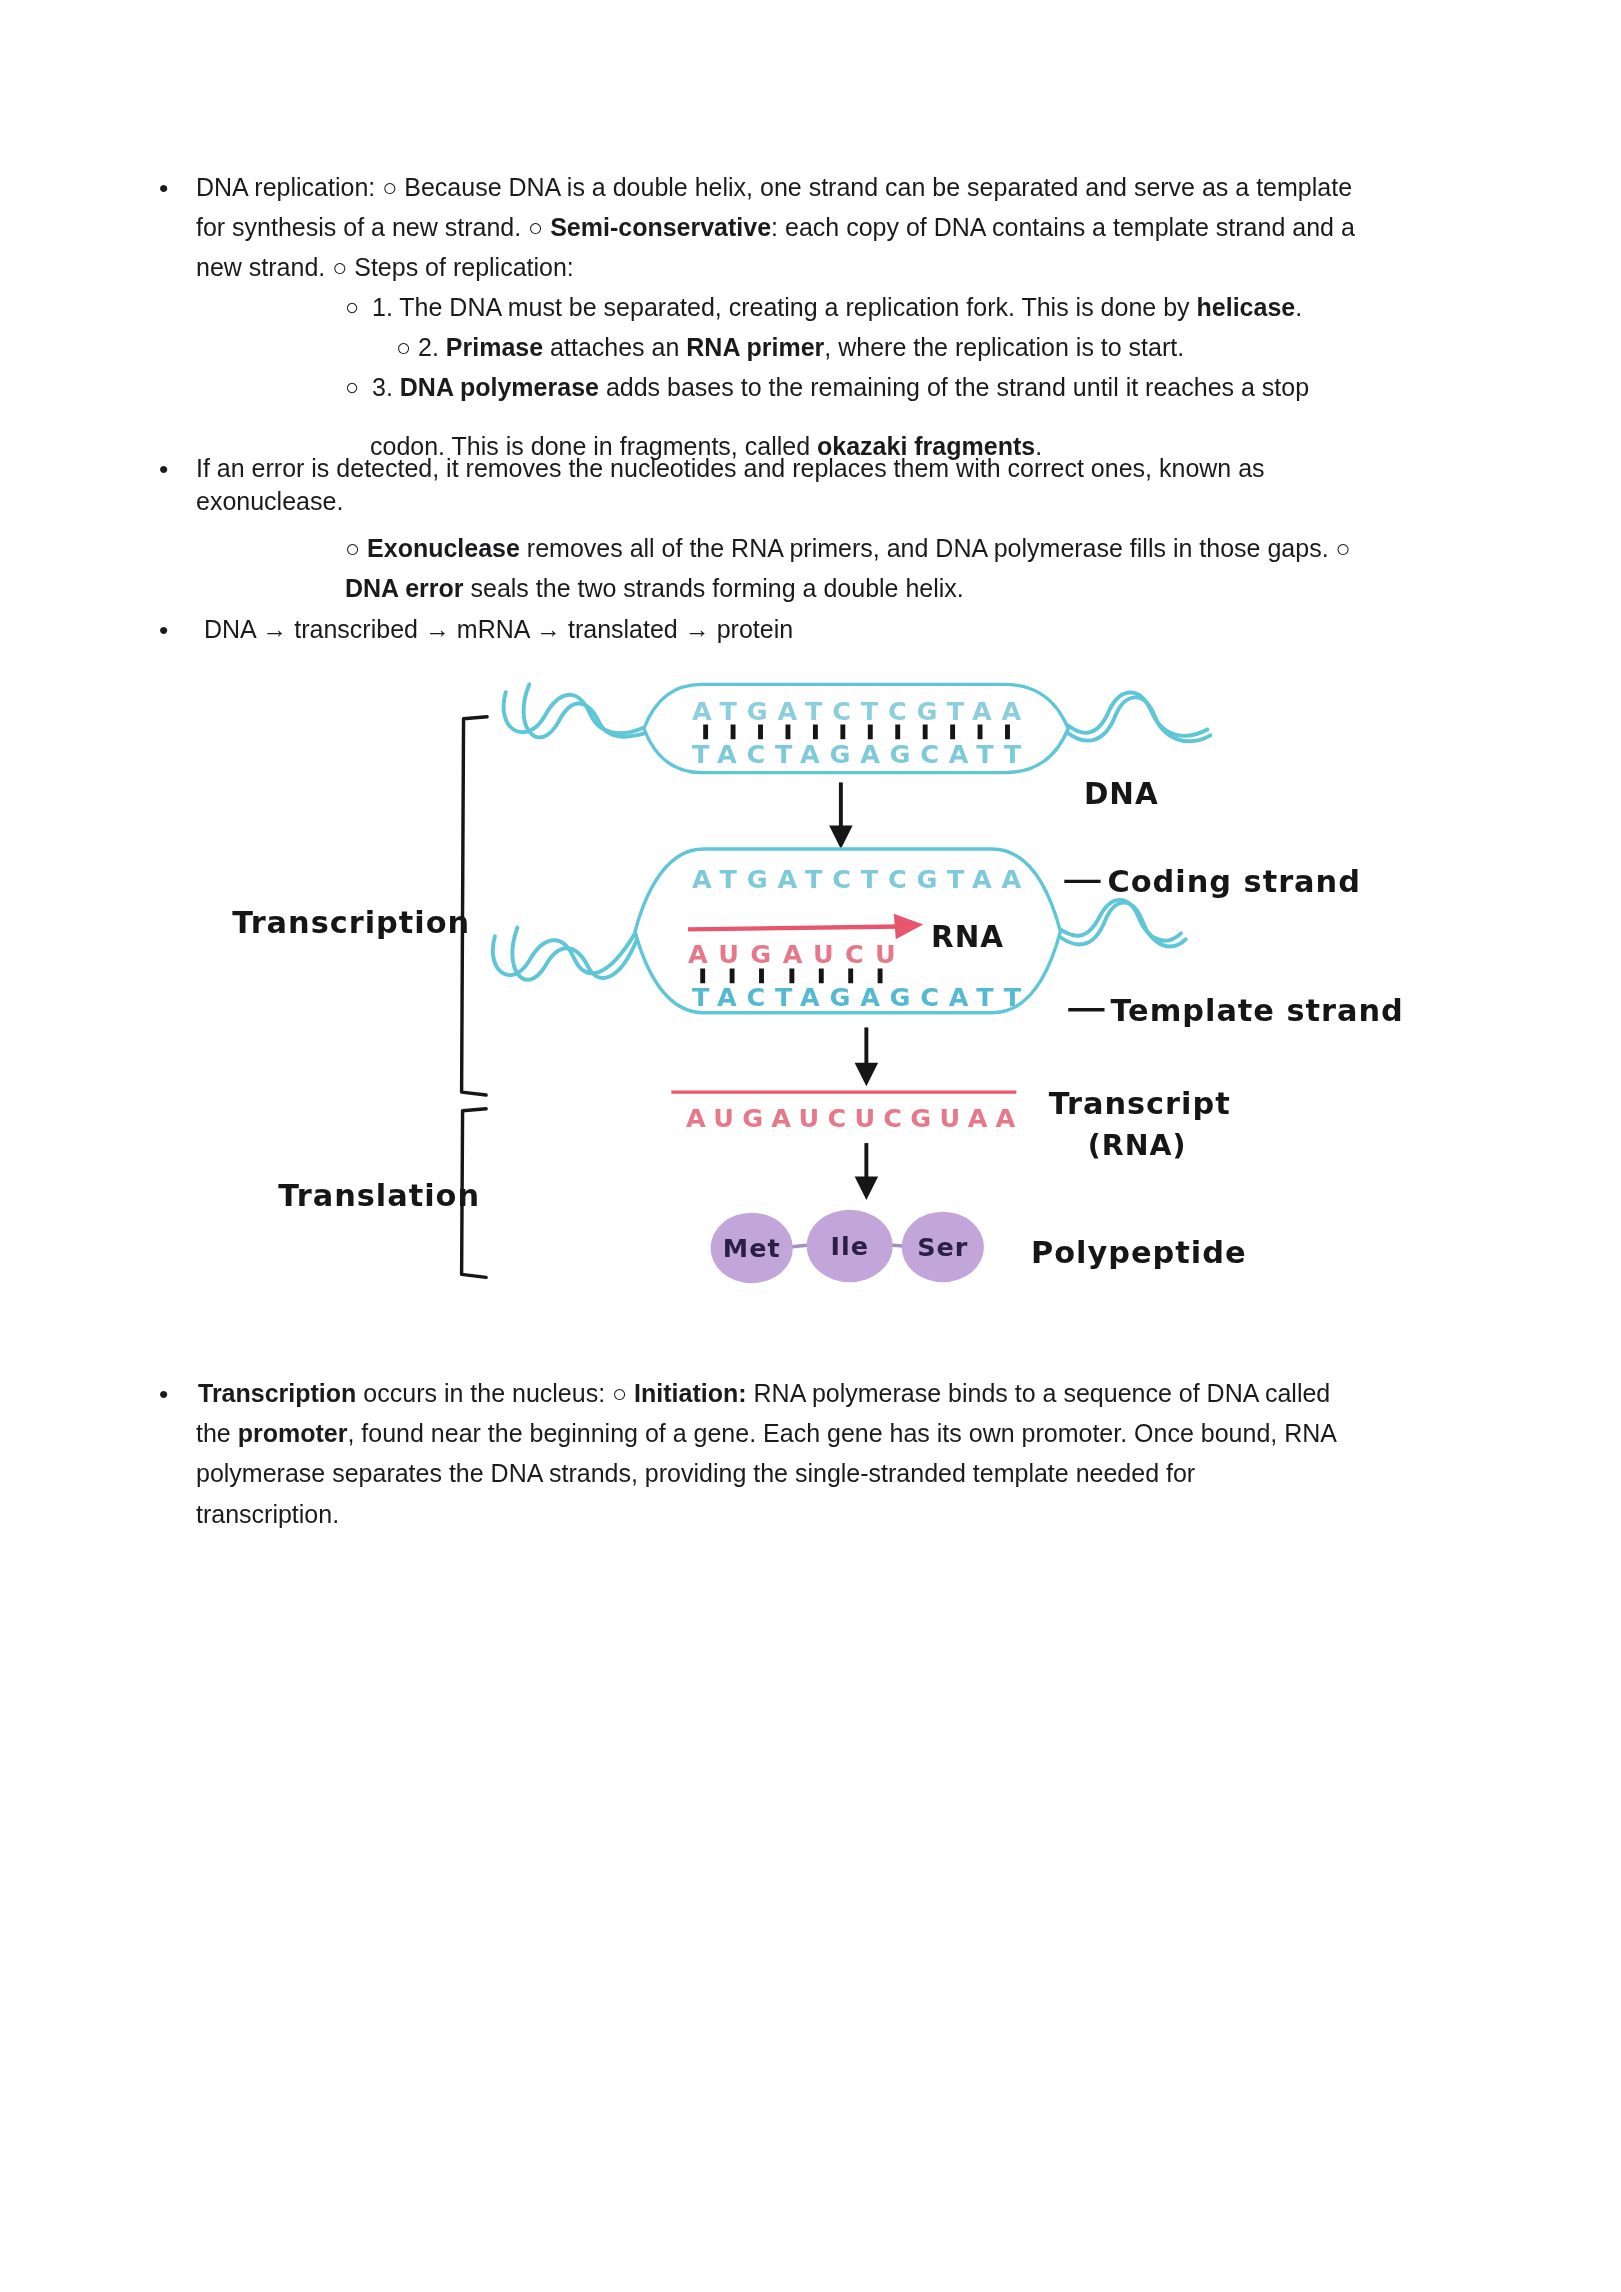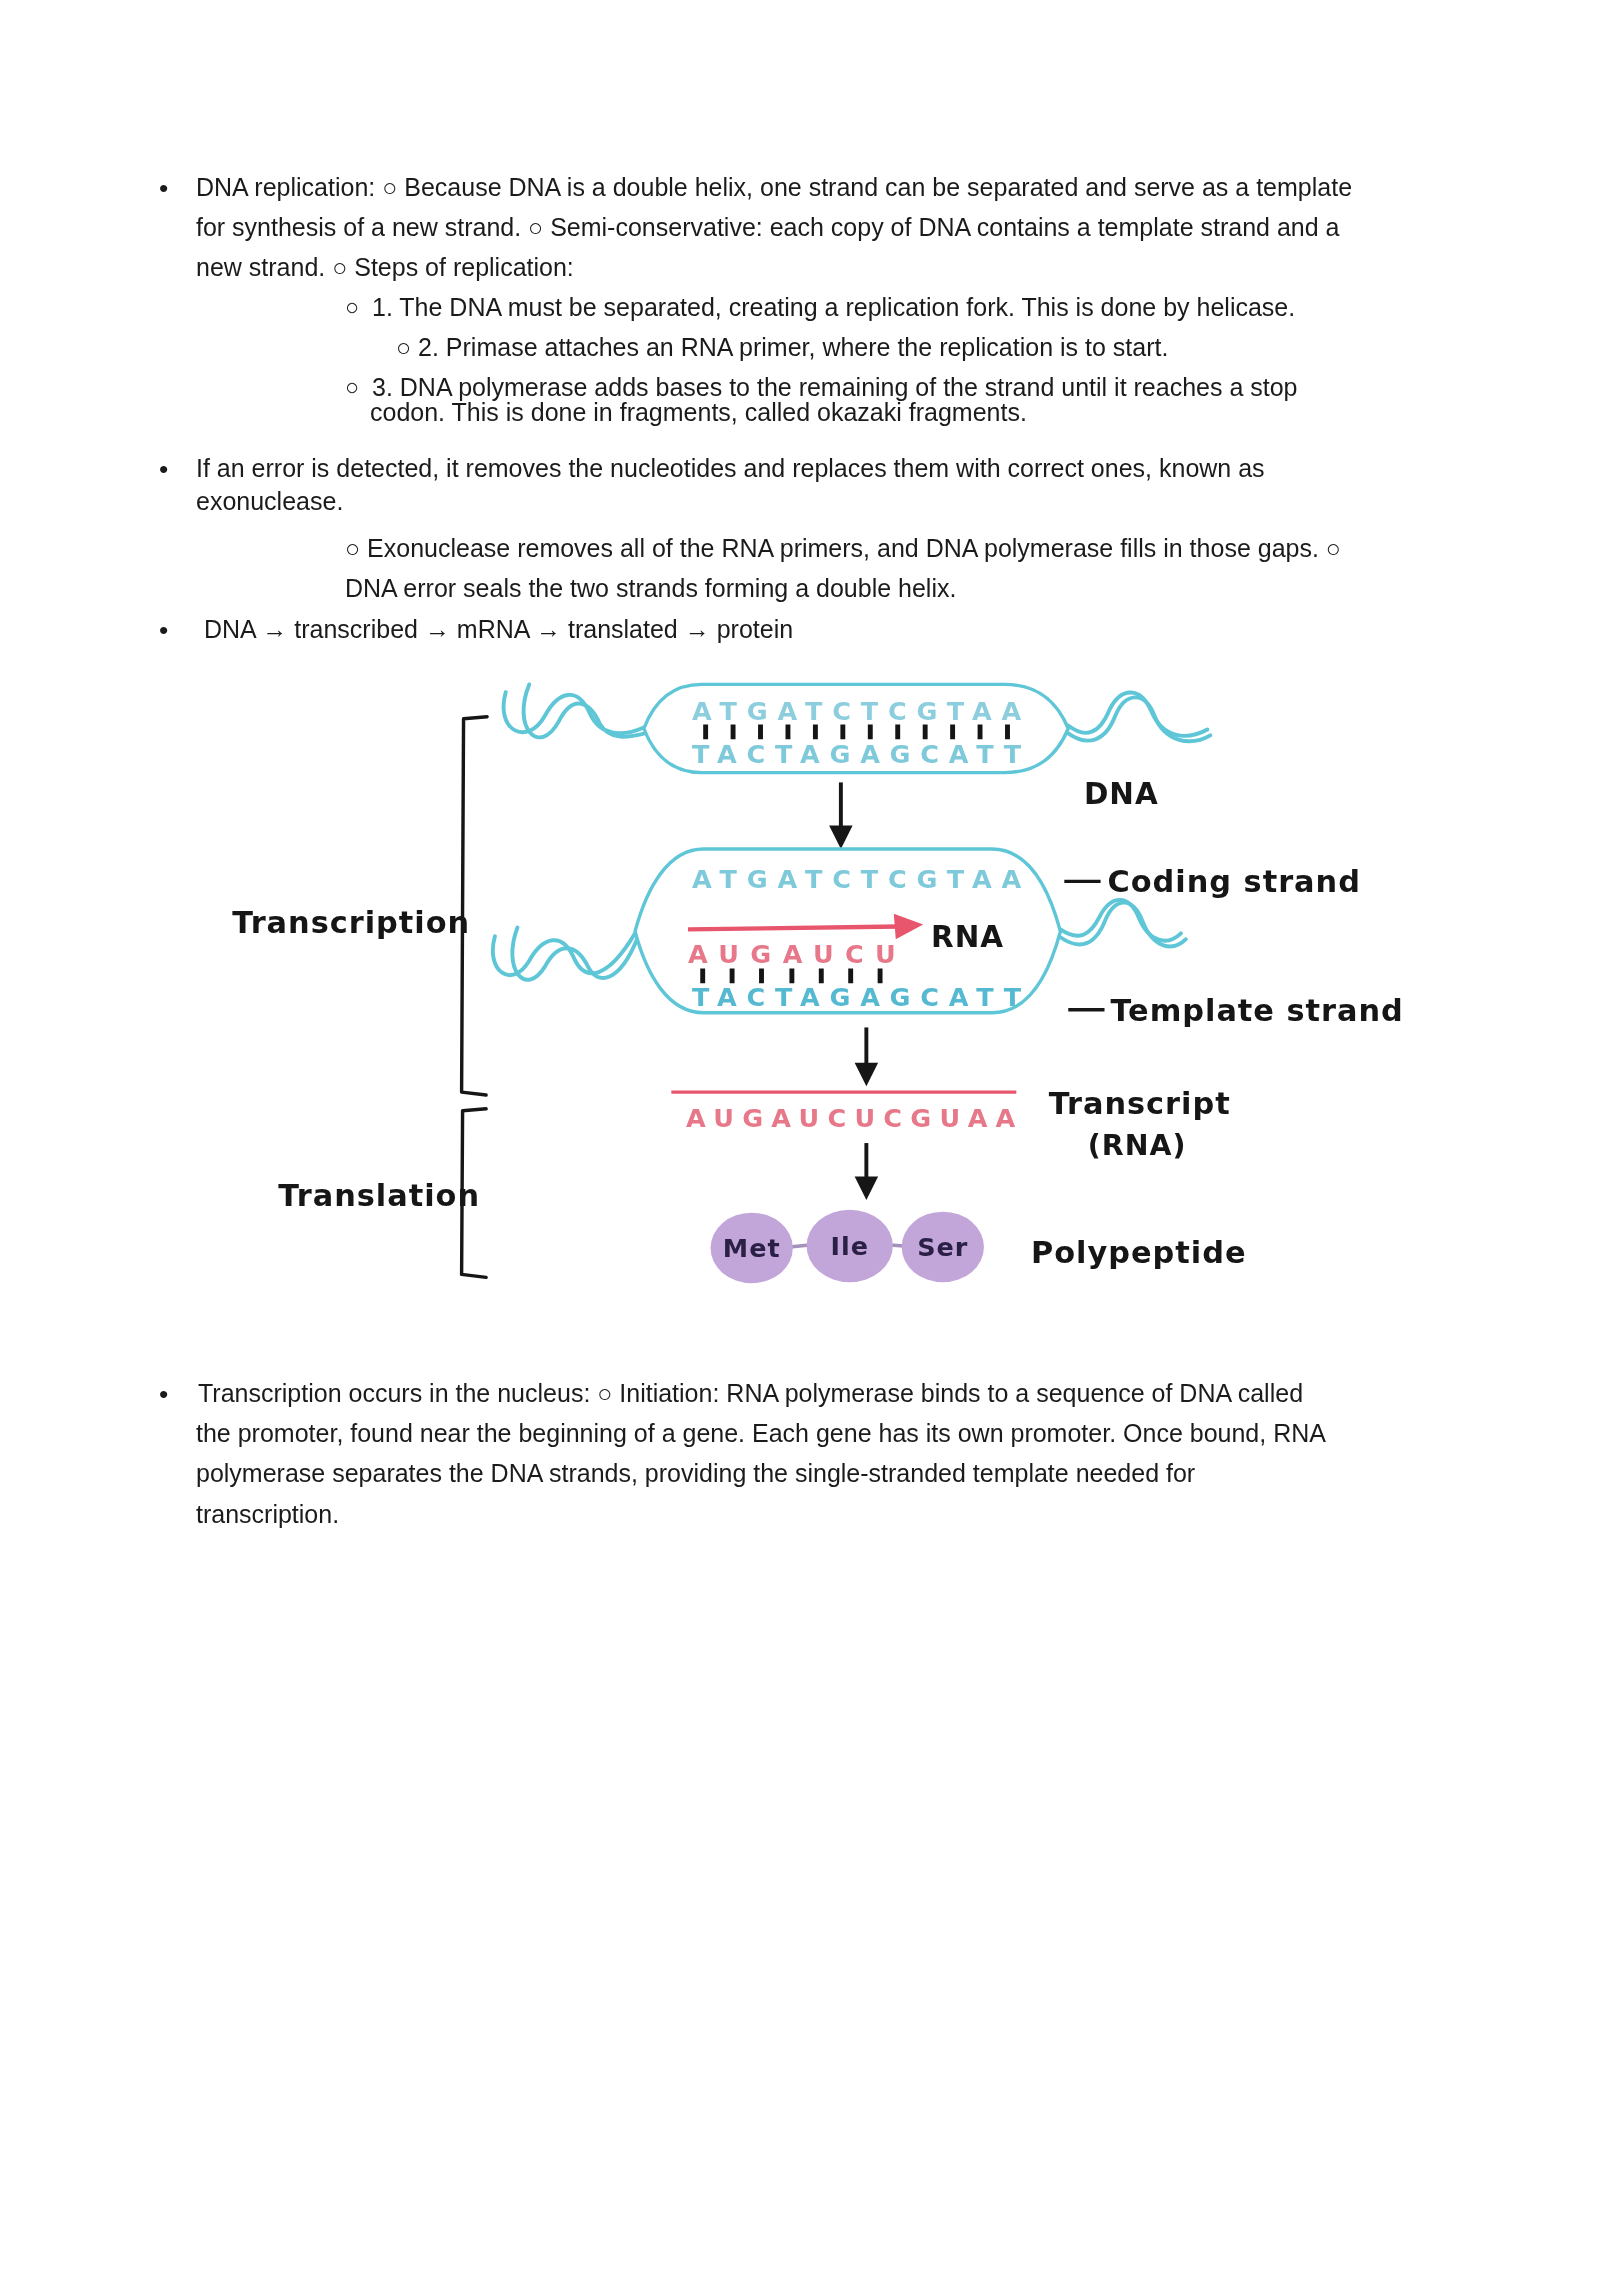--- a/index.html
+++ b/index.html
@@ -18,7 +18,7 @@
     white-space:nowrap;
     letter-spacing:0px;
   }
-  .tl .b{font-weight:400;}
+  .tl .b{font-weight:700;}
   .marker{
     position:absolute;
     font-size:26.5px;

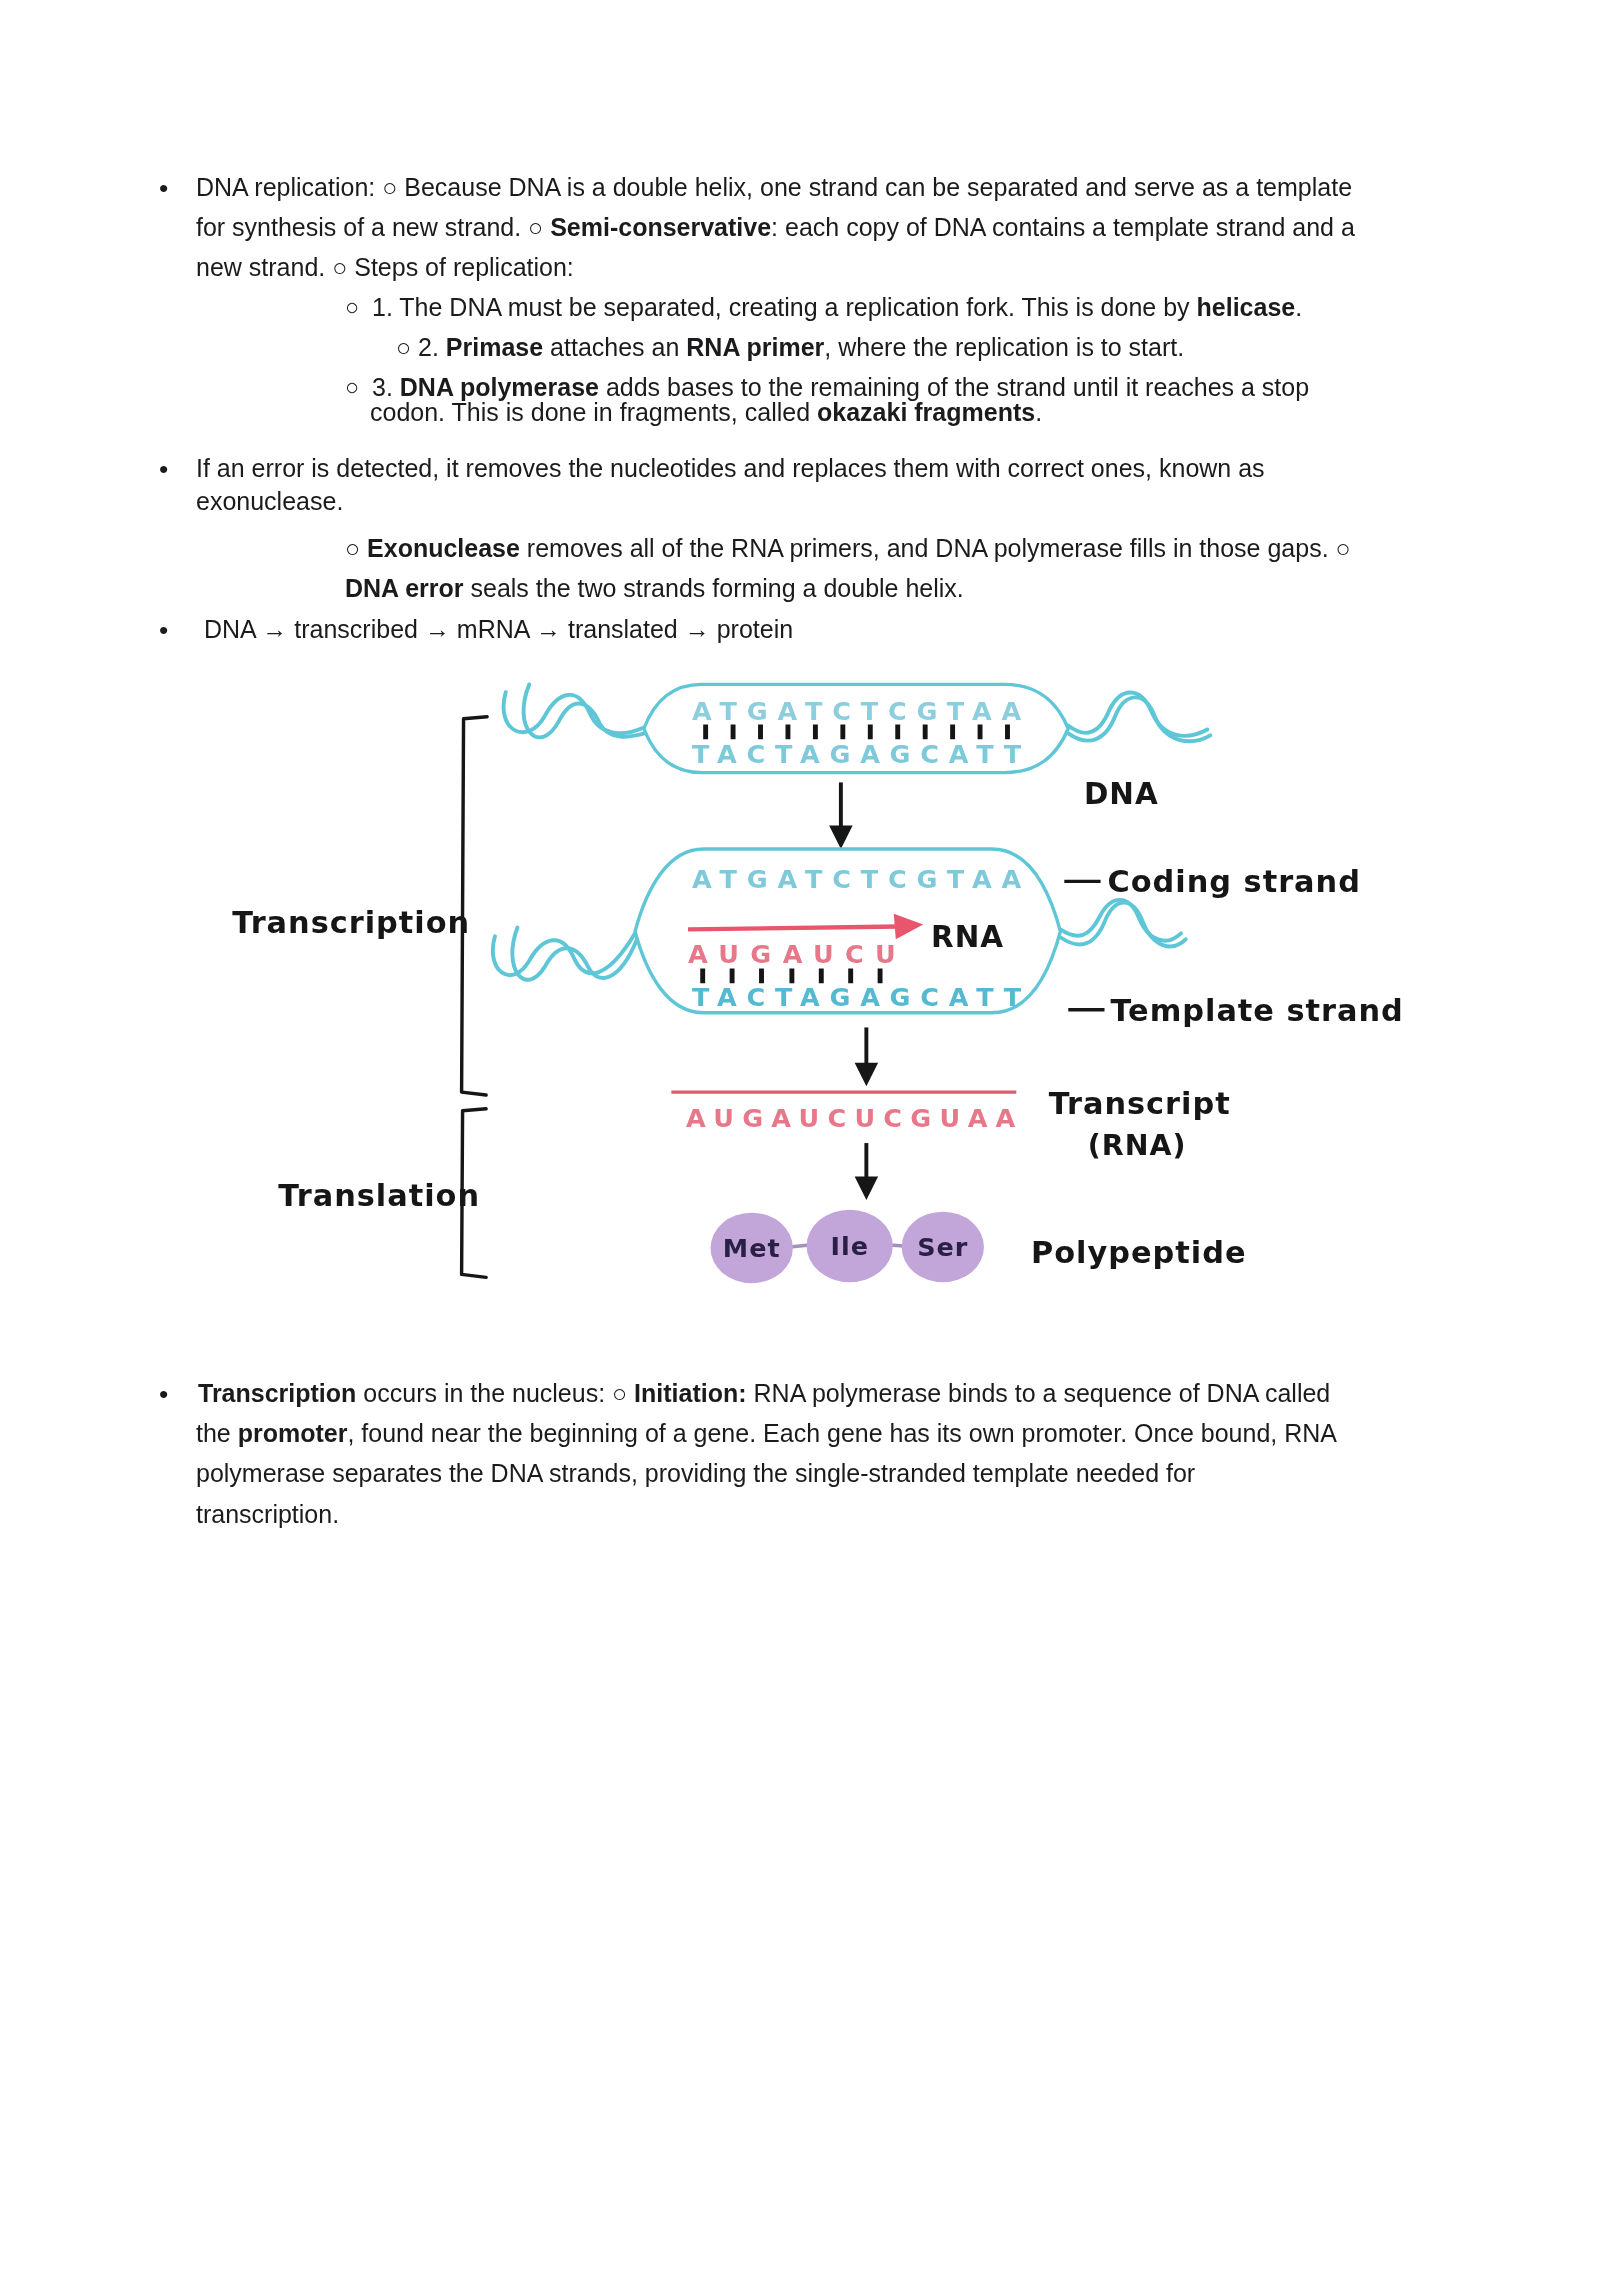--- a/index.html
+++ b/index.html
@@ -43,7 +43,7 @@
 <div class="tl" style="left:396px;top:332px"><span>○ 2. </span><span class="b">Primase</span><span> attaches an </span><span class="b">RNA primer</span><span>, where the replication is to start.</span></div>
 <div class="marker ring" style="left:345px;top:373px">○</div>
 <div class="tl" style="left:372px;top:372px"><span>3. </span><span class="b">DNA polymerase</span><span> adds bases to the remaining of the strand until it reaches a stop</span></div>
-<div class="tl" style="left:370px;top:397px"><span>codon. This is done in fragments, called </span><span class="b">okazaki fragments</span><span>.</span></div>
+<div class="tl" style="left:370px;top:431px"><span>codon. This is done in fragments, called </span><span class="b">okazaki fragments</span><span>.</span></div>
 
 <div class="marker" style="left:159px;top:453px">•</div>
 <div class="tl" style="left:196px;top:453px"><span>If an error is detected, it removes the nucleotides and replaces them with correct ones, known as</span></div>

